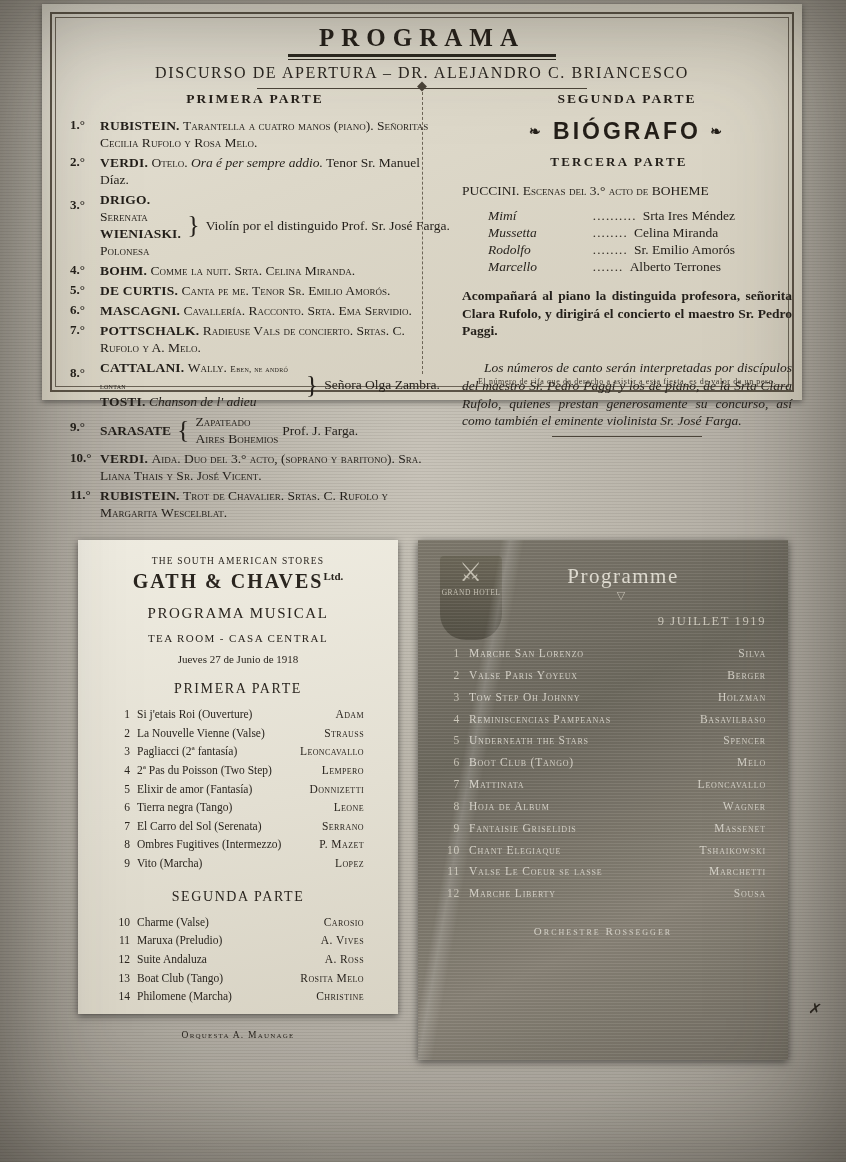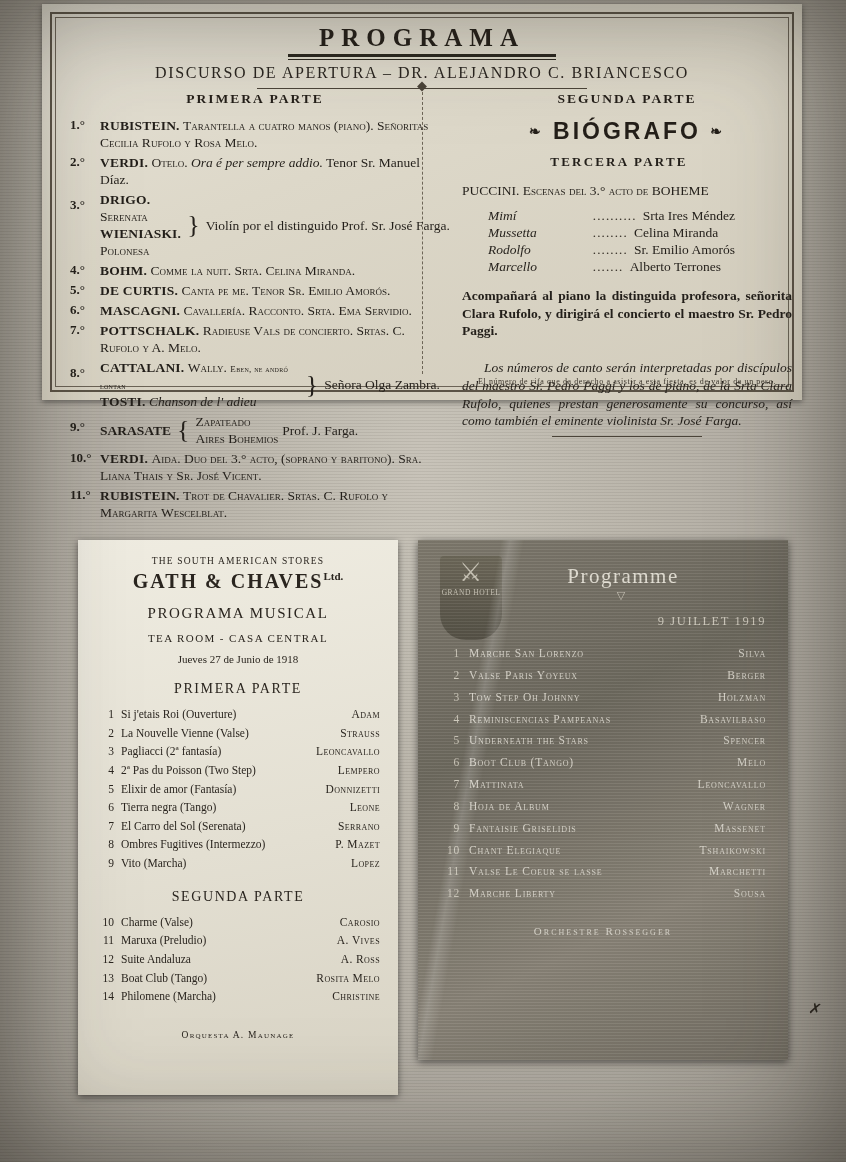--- a/index.html
+++ b/index.html
@@ -114,10 +114,10 @@
 
   
   .card-gath{
-    position:absolute;left:78px;top:540px;width:320px;height:555px;
+    position:absolute;left:78px;top:540px;width:320px;height:474px;
     background:linear-gradient(170deg,#efece1 0%,#e3dfd2 55%,#d8d3c4 100%);
     box-shadow:0 2px 7px rgba(0,0,0,0.5);
-    padding:10px 18px;box-sizing:border-box;
+    padding:10px 34px;box-sizing:border-box;
     color:#2a251f;
   }
   .g-top{text-align:center;font-size:9.5px;letter-spacing:1.2px;margin-top:6px;}

